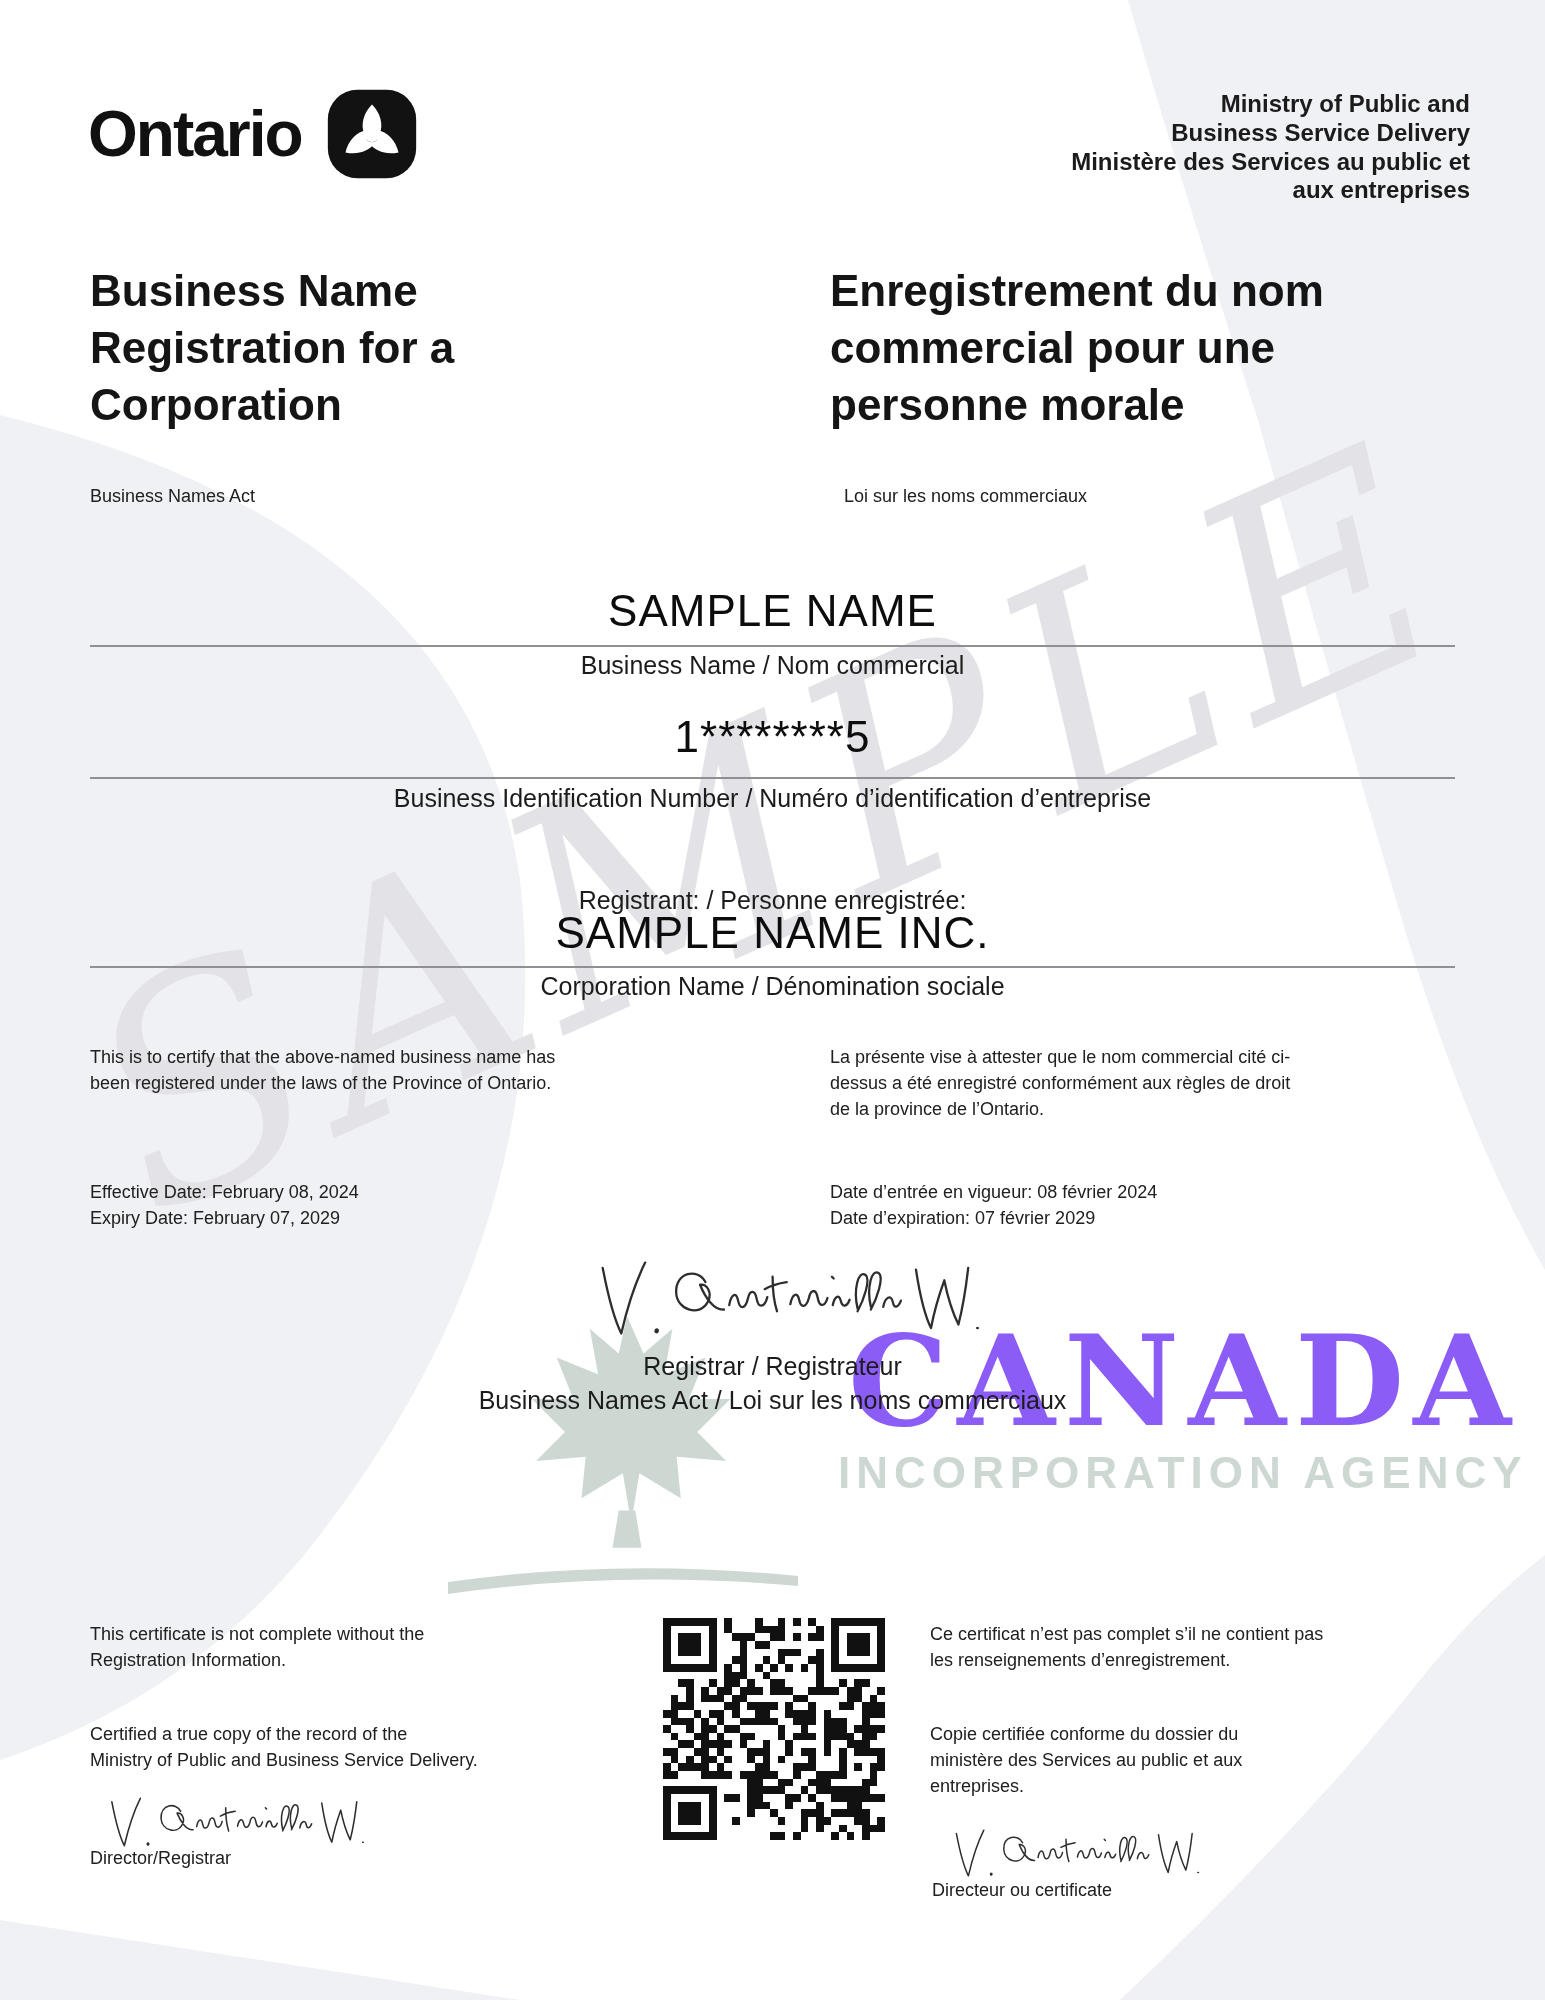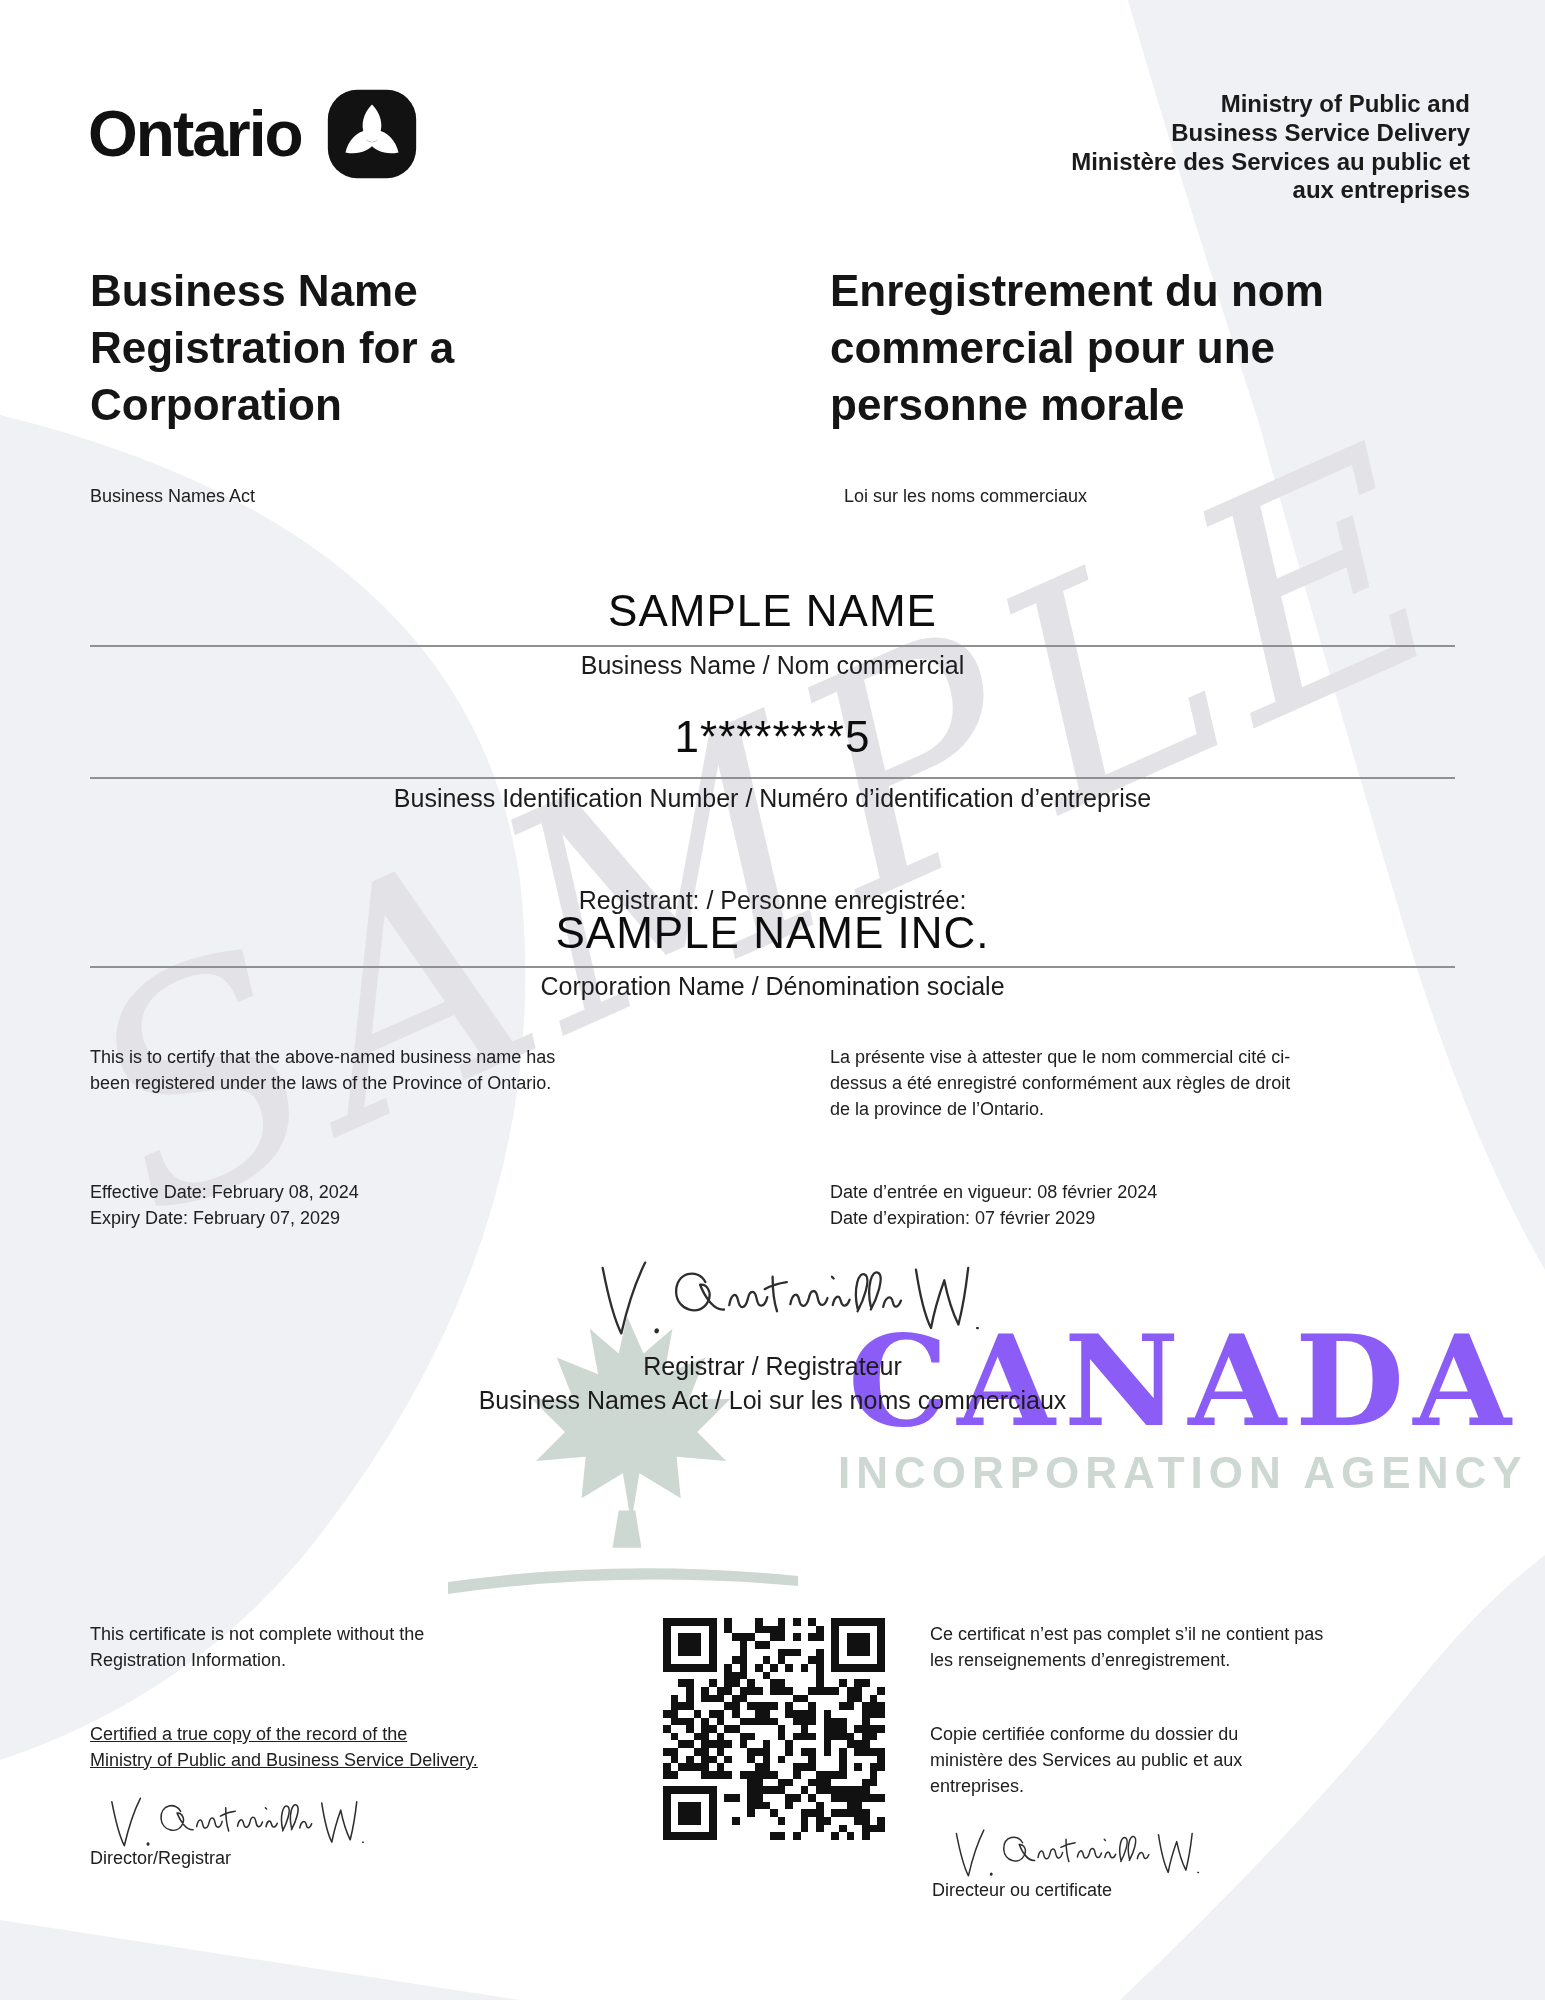--- a/index.html
+++ b/index.html
@@ -37,7 +37,7 @@
   .qr{left:663px;top:1618px;width:222px;height:222px;background:#fff;}
   .footer-l{left:90px;top:1622px;width:560px;}
   .footer-r{left:930px;top:1622px;width:560px;}
-  .note2l{left:90px;top:1722px;width:600px;text-decoration:underline;}
+  .note2l{left:90px;top:1722px;width:600px;}
   .note2r{left:930px;top:1722px;width:560px;}
   .role-l{left:90px;top:1846px;}
   .role-r{left:932px;top:1878px;}

